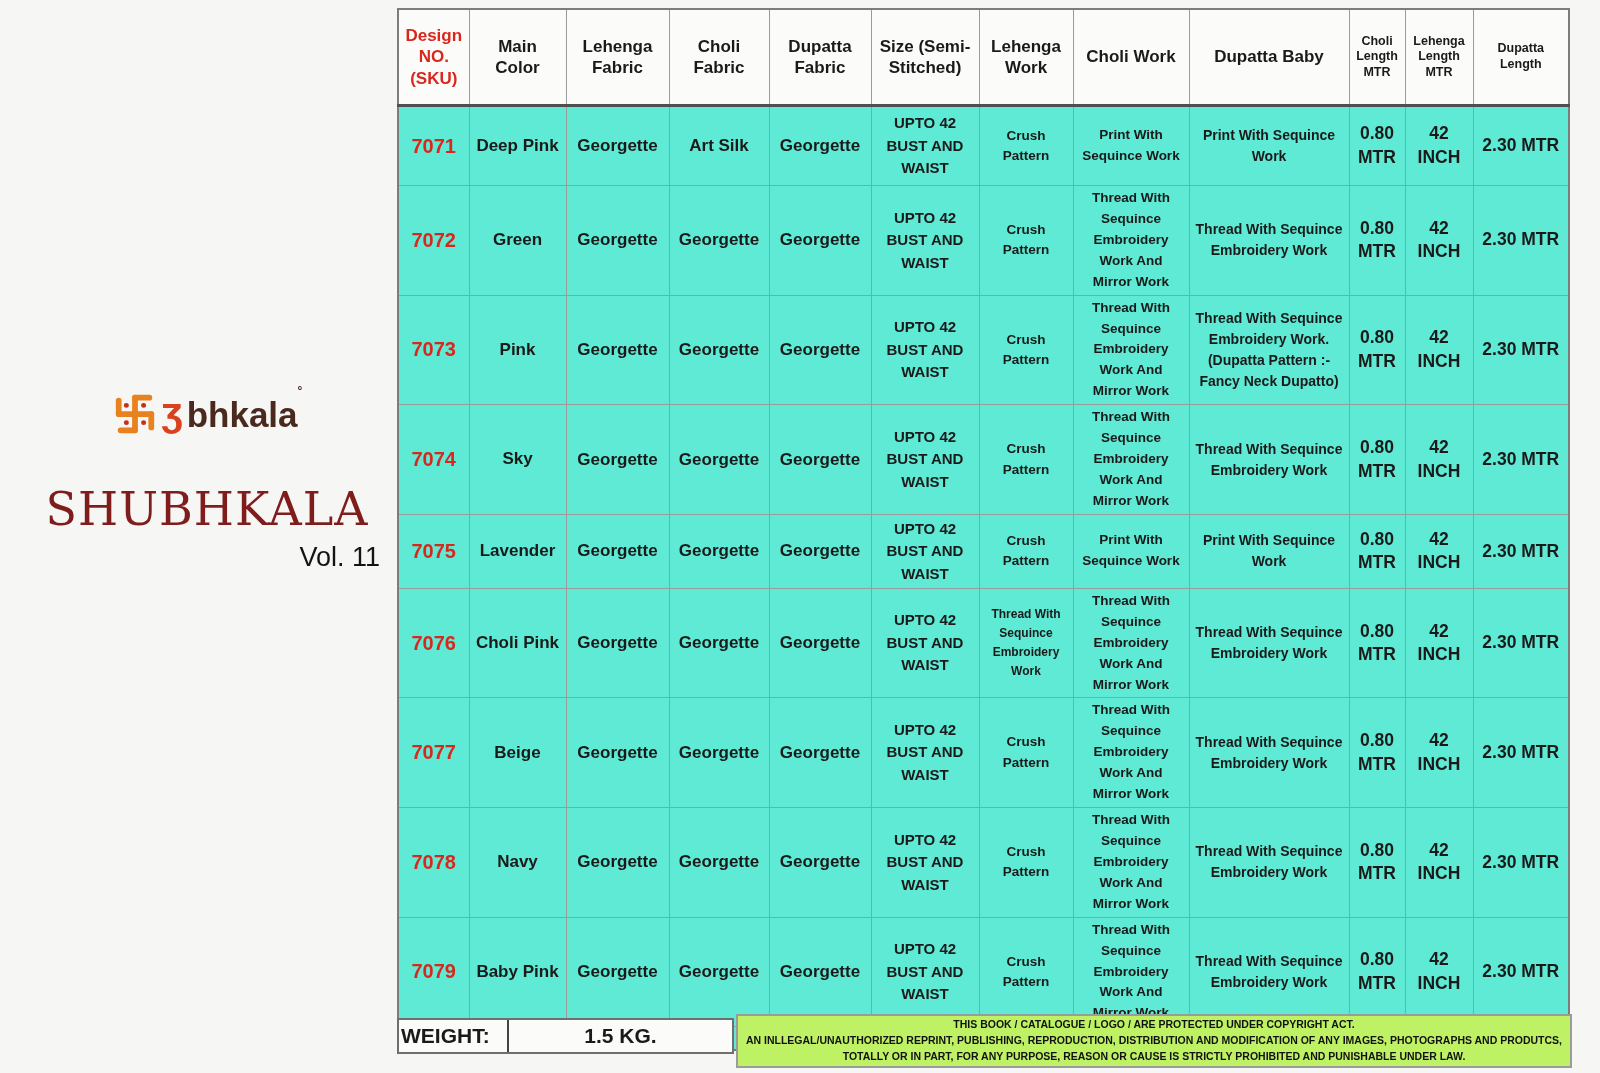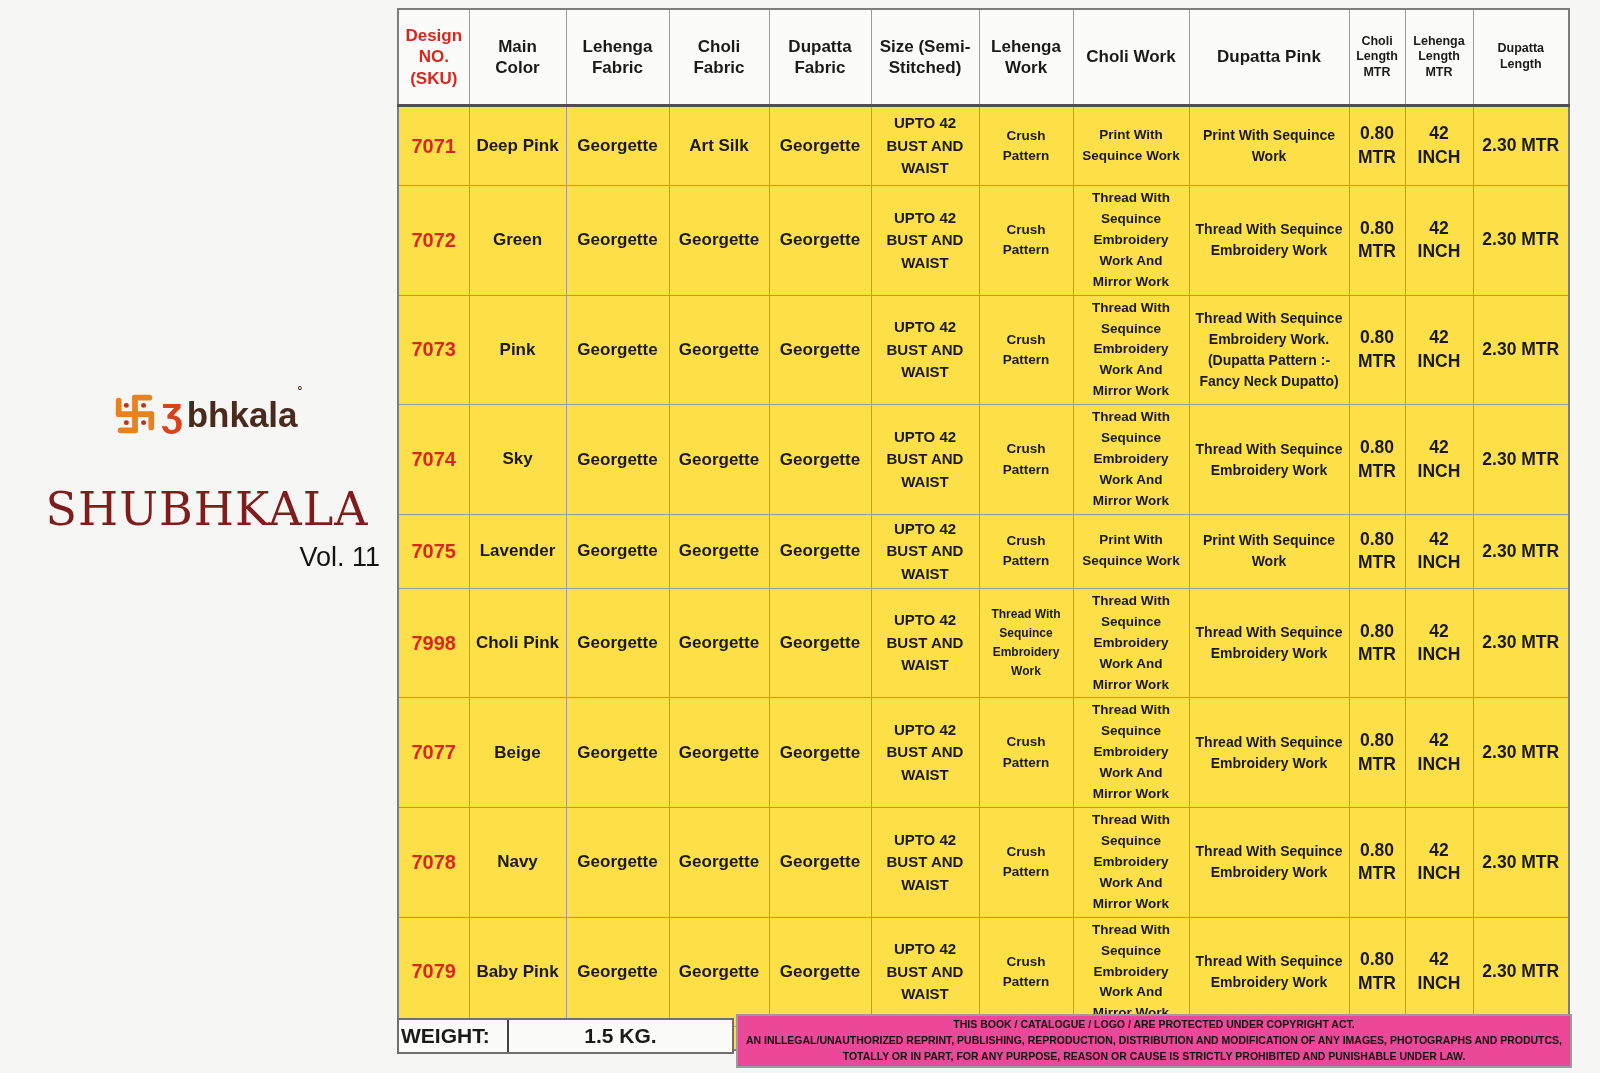--- a/index.html
+++ b/index.html
@@ -46,7 +46,7 @@
     position:absolute;left:397px;top:8px;
     width:1171px;
     border-collapse:collapse;table-layout:fixed;
-    background:#fde047;
+    background:#5eead4;
     border:2px solid #7d7d7d;
   }
   table.spec th, table.spec td{

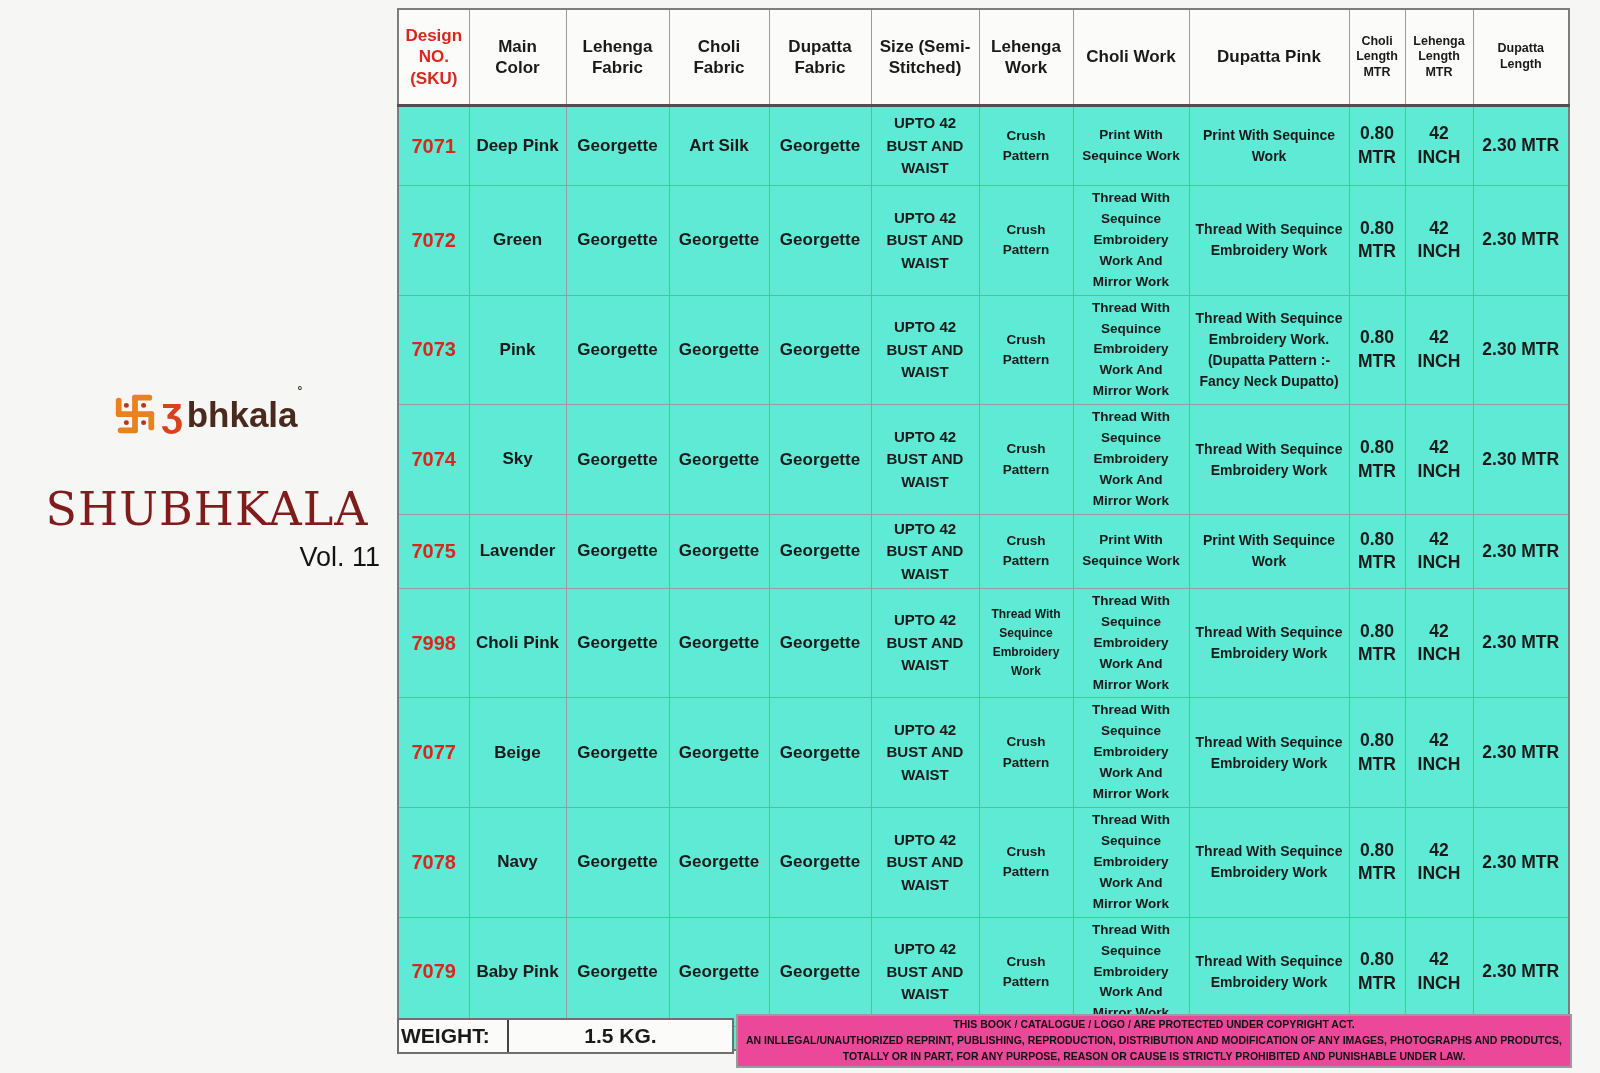--- a/index.html
+++ b/index.html
@@ -155,7 +155,7 @@
           <th class="h-size">Size (Semi-Stitched)</th>
           <th class="h-lehenga_work">Lehenga Work</th>
           <th class="h-choli_work">Choli Work</th>
-          <th class="h-dupatta_work">Dupatta Pink</th>
+          <th class="h-dupatta_work">Dupatta Baby</th>
           <th class="h-choli_length">Choli Length MTR</th>
           <th class="h-lehenga_length">Lehenga Length MTR</th>
           <th class="h-dupatta_length">Dupatta Length</th>

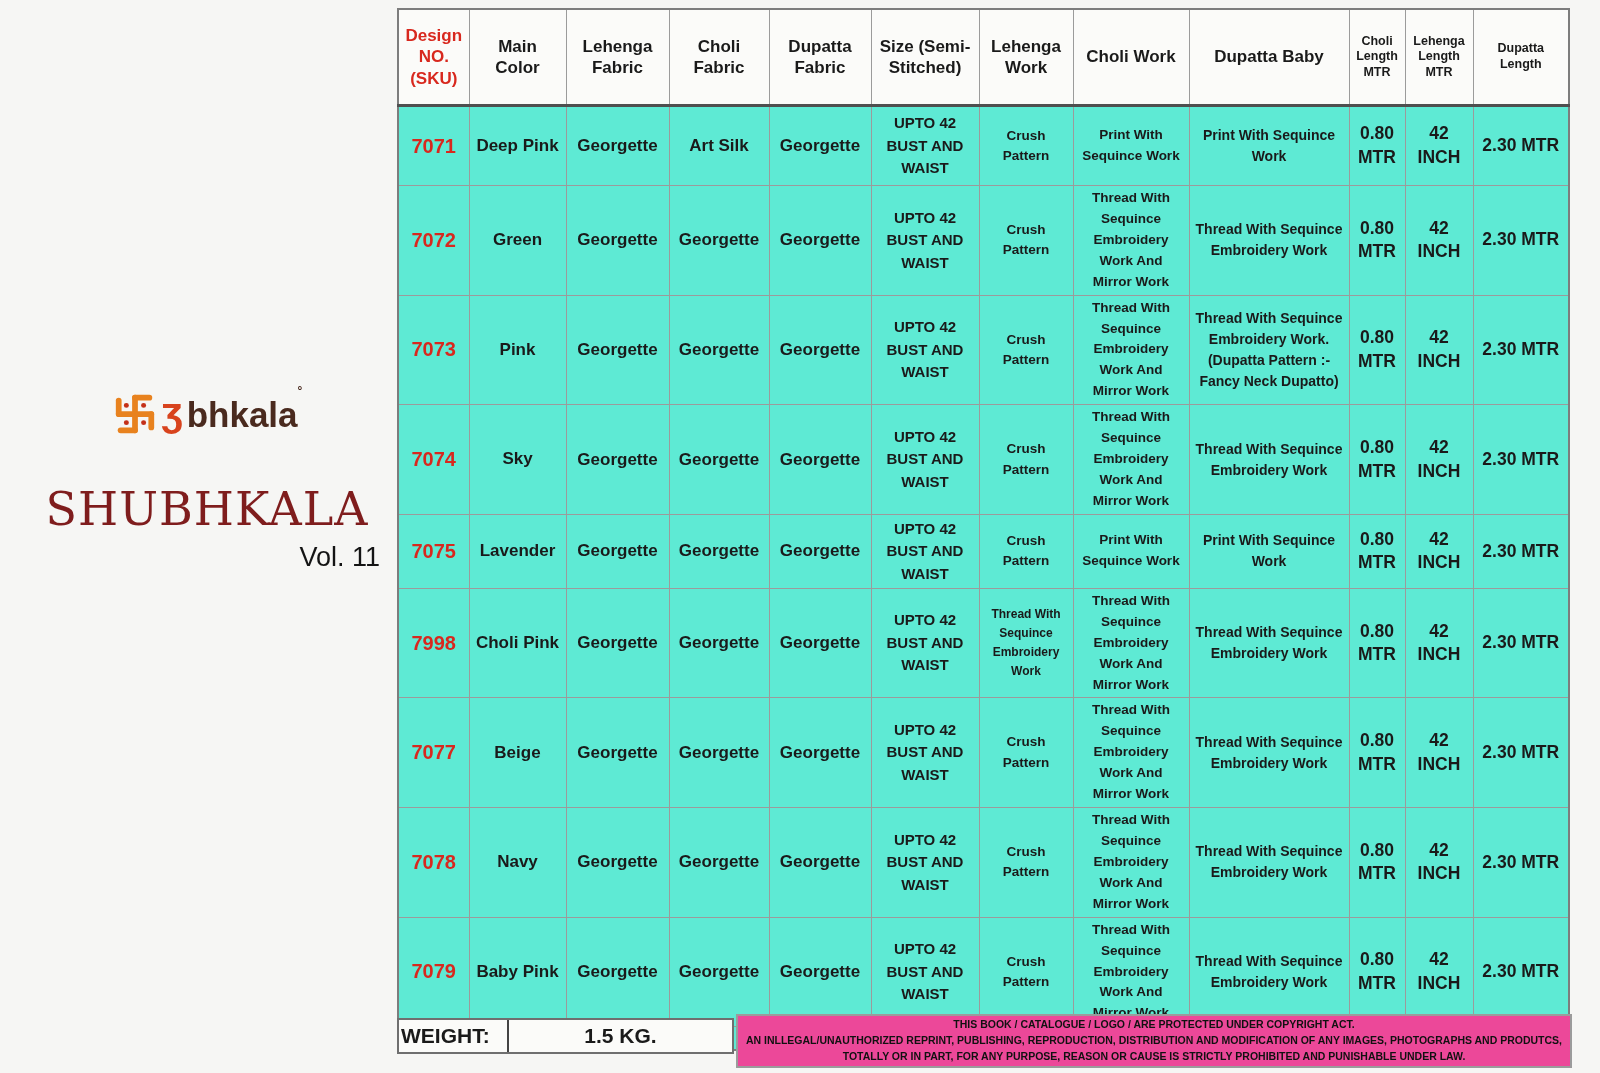--- a/index.html
+++ b/index.html
@@ -233,7 +233,7 @@
           <td class="c-dupatta_length">2.30 MTR</td>
         </tr>
         <tr style="height: 102px;">
-          <td class="c-sku">7998</td>
+          <td class="c-sku">7076</td>
           <td class="c-main_color">Choli Pink</td>
           <td class="c-lehenga_fabric">Georgette</td>
           <td class="c-choli_fabric">Georgette</td>

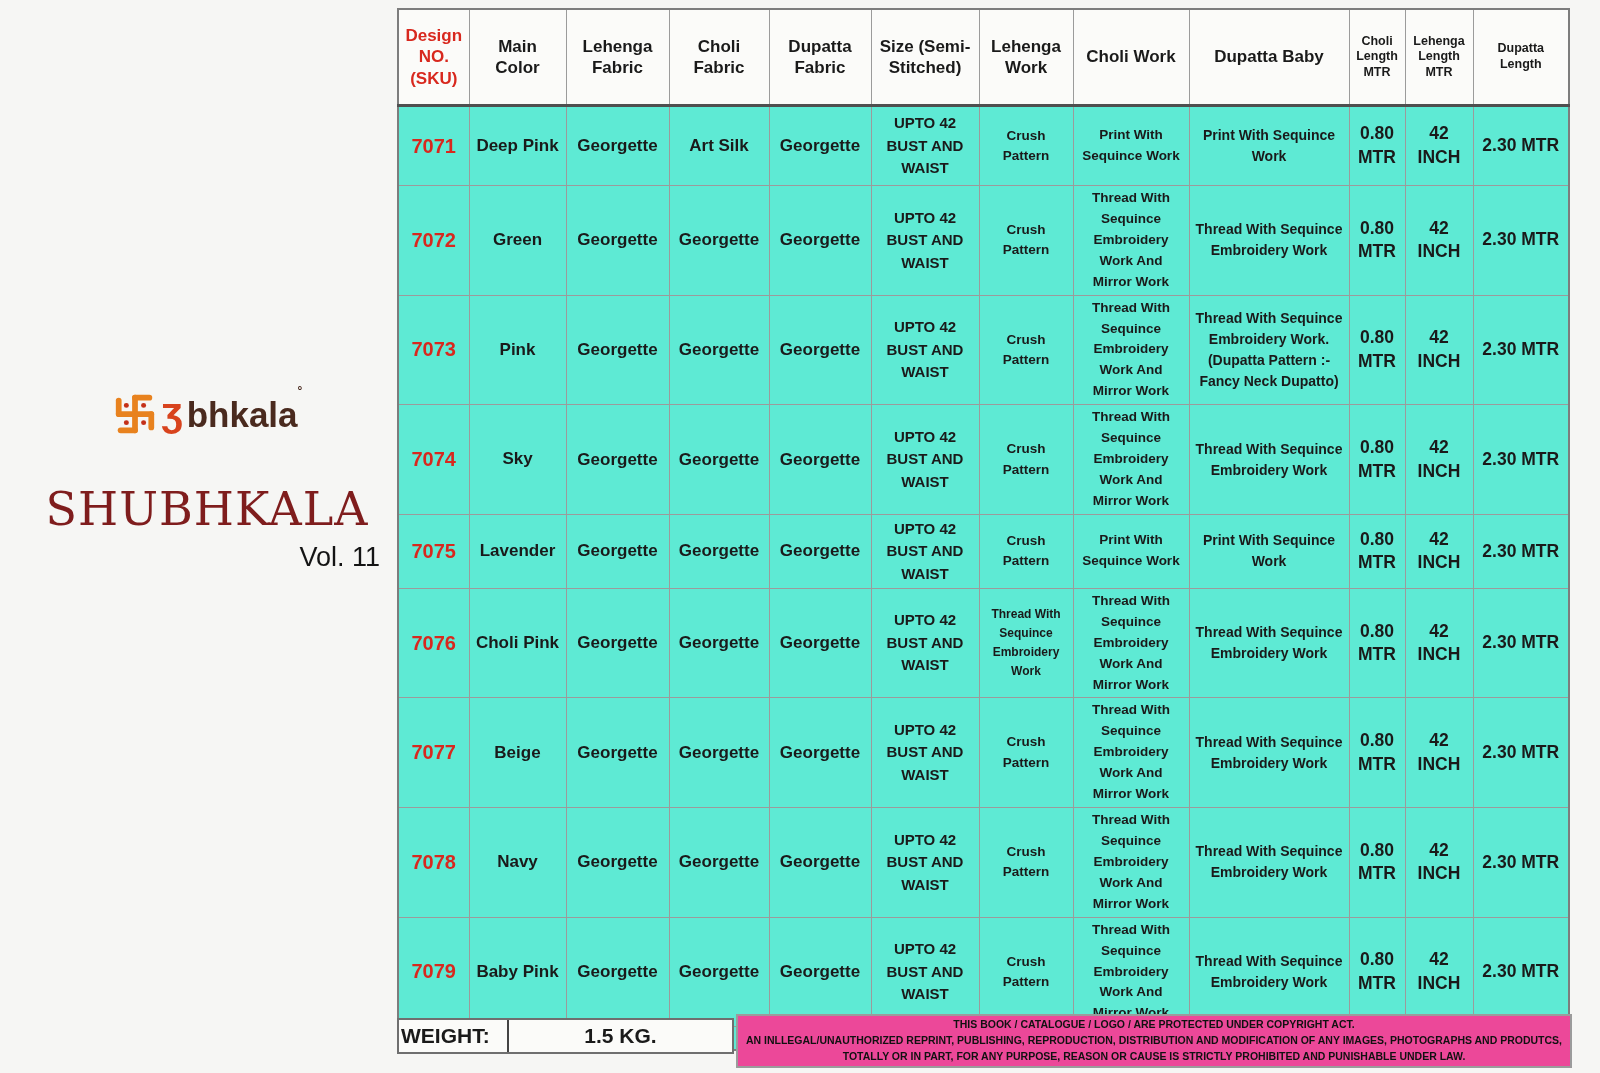--- a/index.html
+++ b/index.html
@@ -90,7 +90,7 @@
   }
   .copyright-box{
     position:absolute;left:736px;top:1014px;width:832px;height:50px;
-    border:2px solid #9b9b9b;background:#ec4899;
+    border:2px solid #9b9b9b;background:#bef264;
     display:flex;flex-direction:column;align-items:center;justify-content:center;
     text-align:center;
   }

